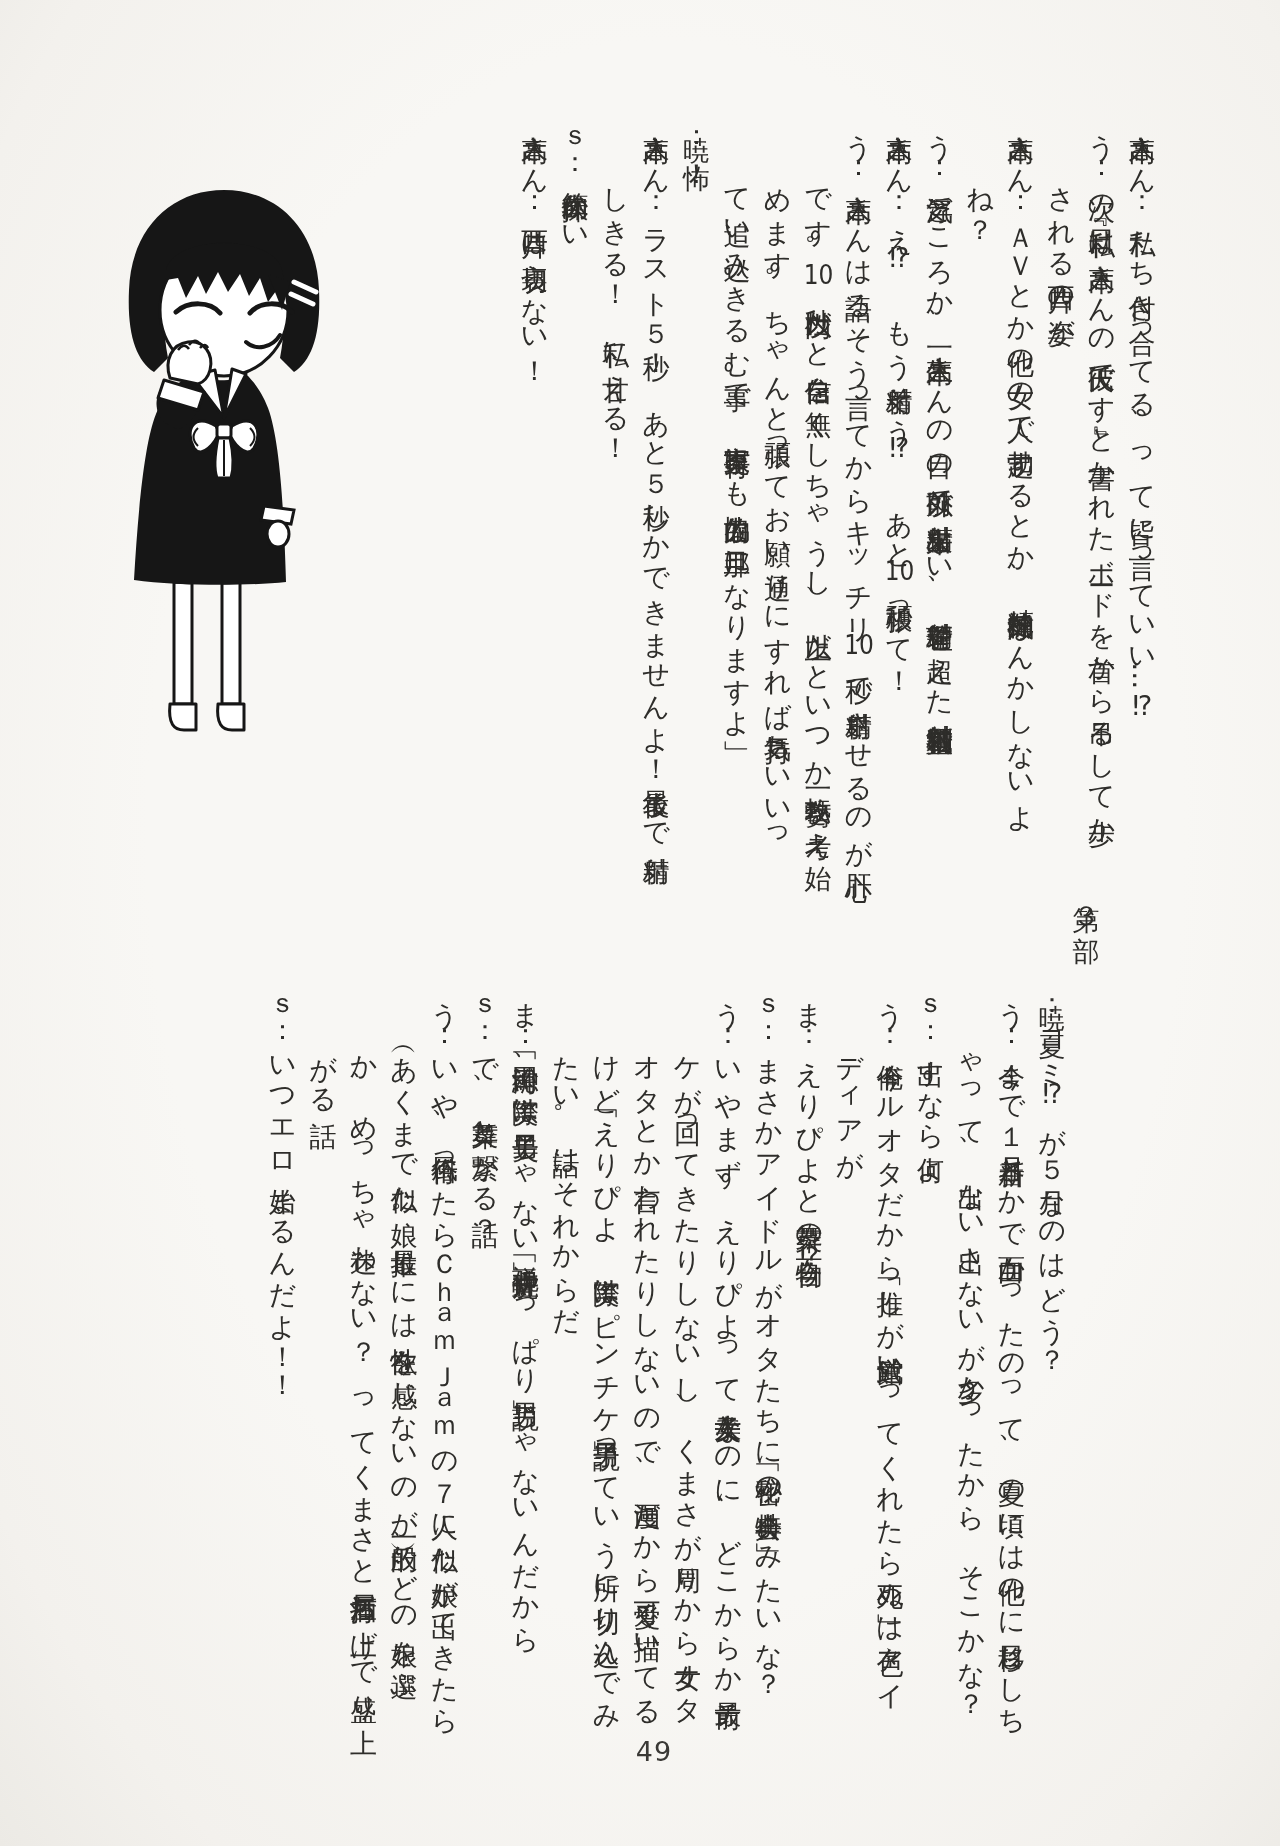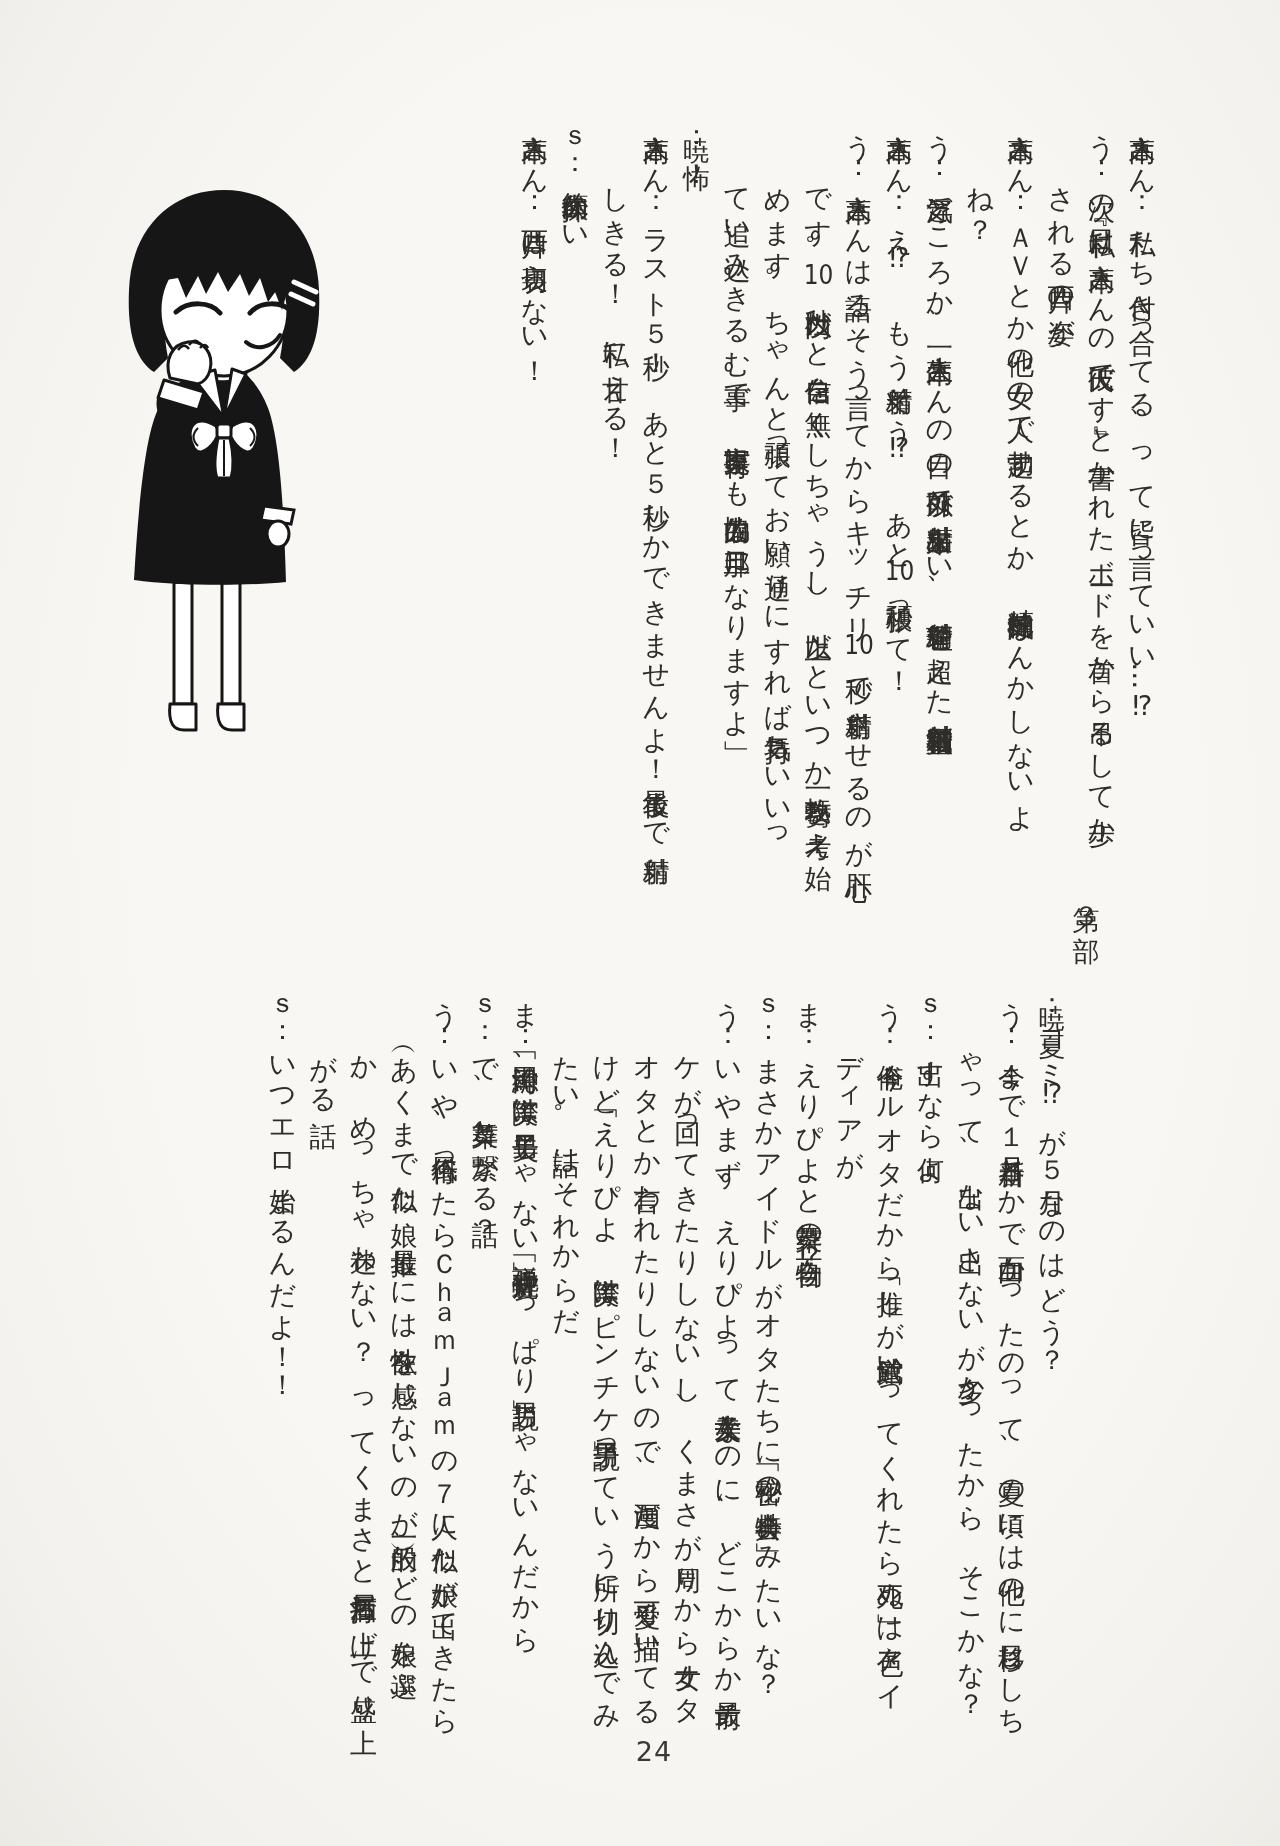--- a/index.html
+++ b/index.html
@@ -107,7 +107,7 @@
       <p class="dlg vt">ｓ：いつエロ始まるんだよ！！</p>
     </section>
 
-  <footer class="page-number">24</footer>
+  <footer class="page-number">49</footer>
 
 </div>
 

